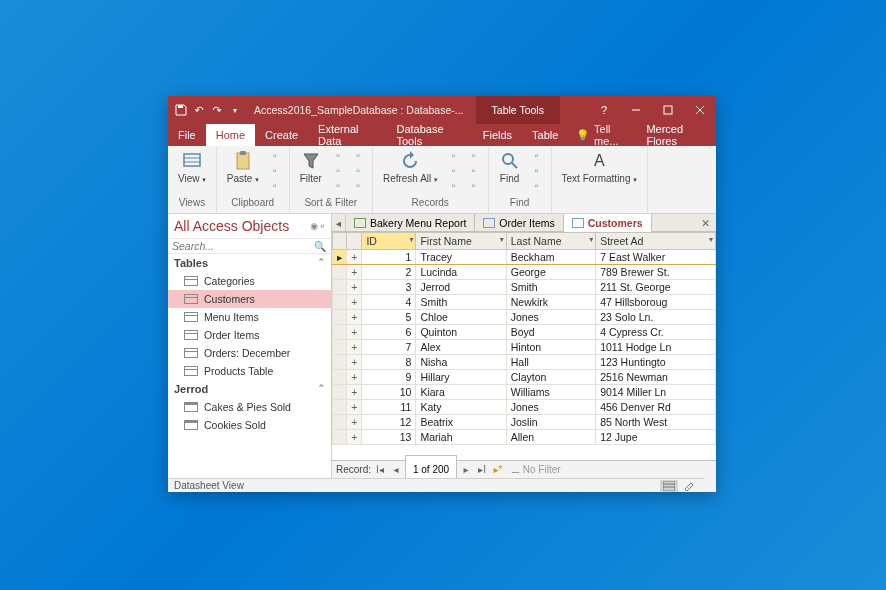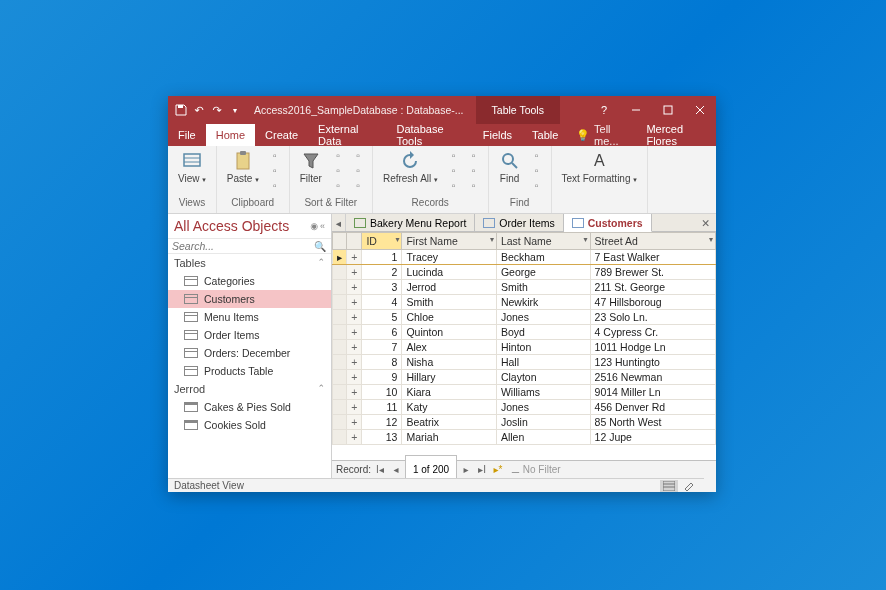--- a/index.html
+++ b/index.html
@@ -317,7 +317,7 @@
               <tr>
                 <th style="width:14px"></th>
                 <th style="width:14px"></th>
-                <th class="id-col" style="width: 40px;">ID<span class="col-dropdown">▾</span></th>
+                <th class="id-col" style="width: 54px;">ID<span class="col-dropdown">▾</span></th>
                 <th>First Name<span class="col-dropdown">▾</span></th>
                 <th>Last Name<span class="col-dropdown">▾</span></th>
                 <th>Street Ad<span class="col-dropdown">▾</span></th>

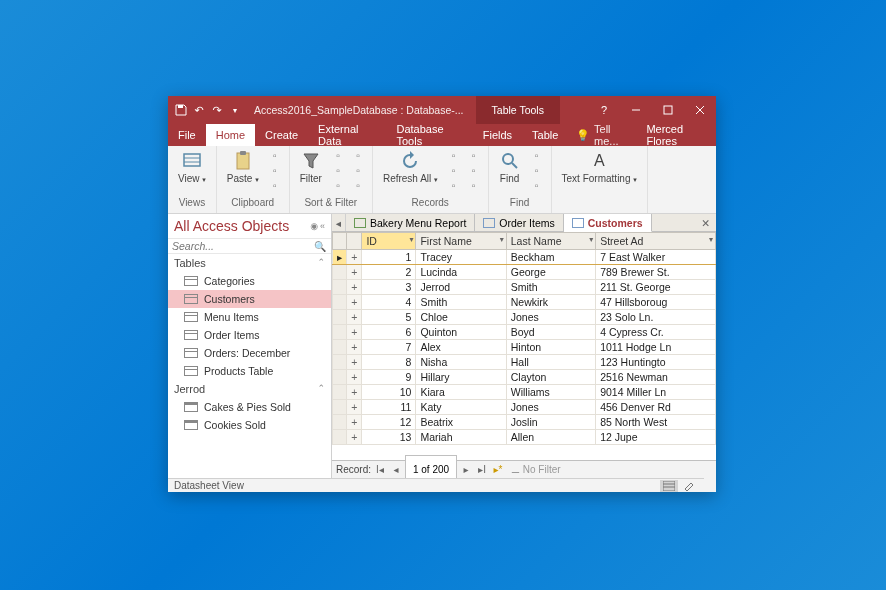--- a/index.html
+++ b/index.html
@@ -30,7 +30,7 @@
 .nav-header { color: #a4373a; font-size: 14px; padding: 4px 6px; display: flex; align-items: center; justify-content: space-between; border-bottom: 1px solid #e8e8e8; }
 .nav-search { border-bottom: 1px solid #e8e8e8; padding: 1px 4px; display: flex; align-items: center; }
 .nav-search input { border: none; font-size: 10.5px; font-style: italic; color: #888; width: 100%; outline: none; }
-.nav-section-header { font-size: 11px; font-weight: normal; padding: 3px 6px; display: flex; justify-content: space-between; color: #444; cursor: pointer; }
+.nav-section-header { font-size: 11px; font-weight: bold; padding: 3px 6px; display: flex; justify-content: space-between; color: #444; cursor: pointer; }
 .nav-item { font-size: 10.5px; padding: 3px 6px 3px 16px; display: flex; align-items: center; gap: 6px; cursor: pointer; color: #333; }
 .nav-item.selected { background: #f5c4c6; }
 .nav-item-icon { width: 14px; height: 10px; border: 1px solid #888; position: relative; }

